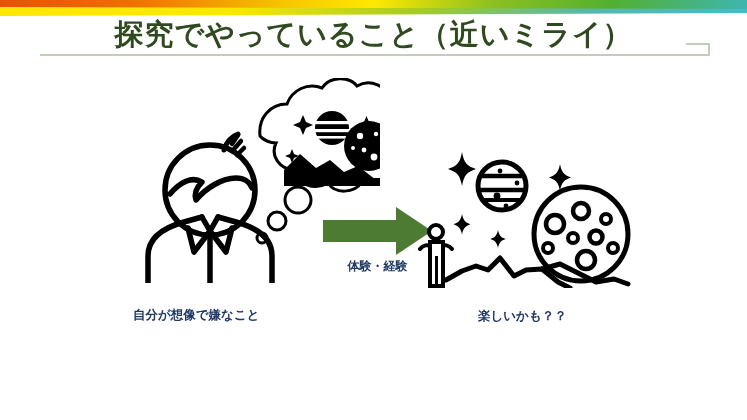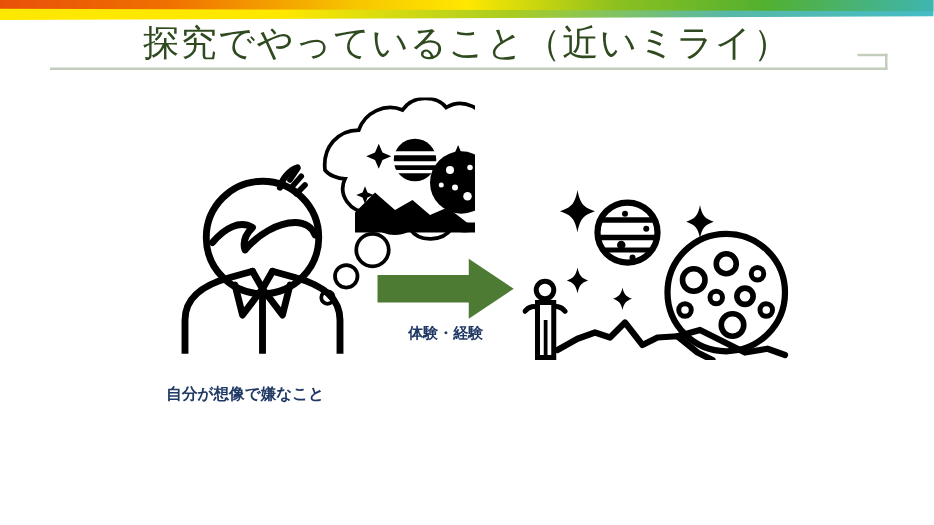--- a/index.html
+++ b/index.html
@@ -52,6 +52,7 @@
     color: #2f4a1f;
     font-family: "DejaVu Sans", "Liberation Sans", sans-serif;
     white-space: nowrap;
+    font-weight: bold;
   }
   .title-rule {
     position: absolute;

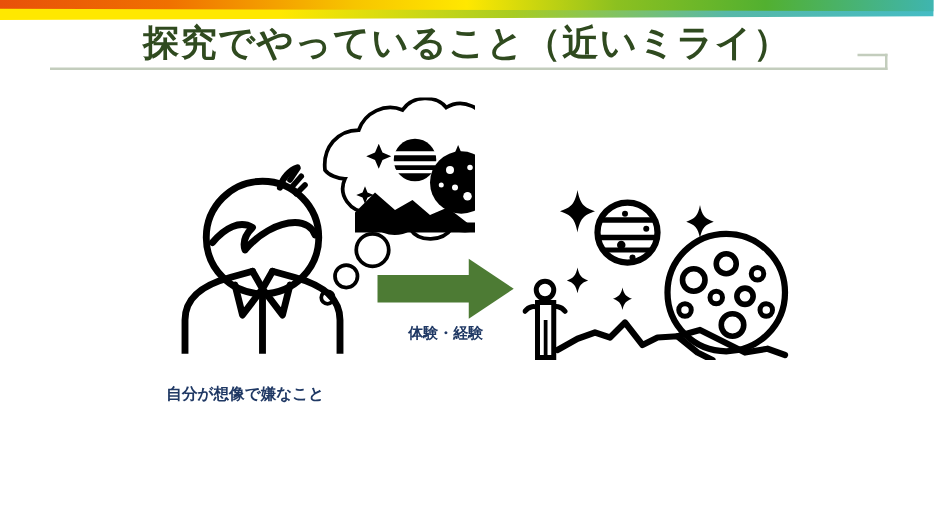--- a/index.html
+++ b/index.html
@@ -85,7 +85,7 @@
   }
   #person-left   { left: 140px; top: 78px;  width: 240px; height: 205px; }
   #space-right   { left: 418px; top: 138px; width: 235px; height: 150px; }
-  #arrow-group   { left: 299px; top: 205px; width: 115px; height: 80px; }
+  #arrow-group   { left: 320px; top: 205px; width: 115px; height: 80px; }
 
   
   .arrow-label {

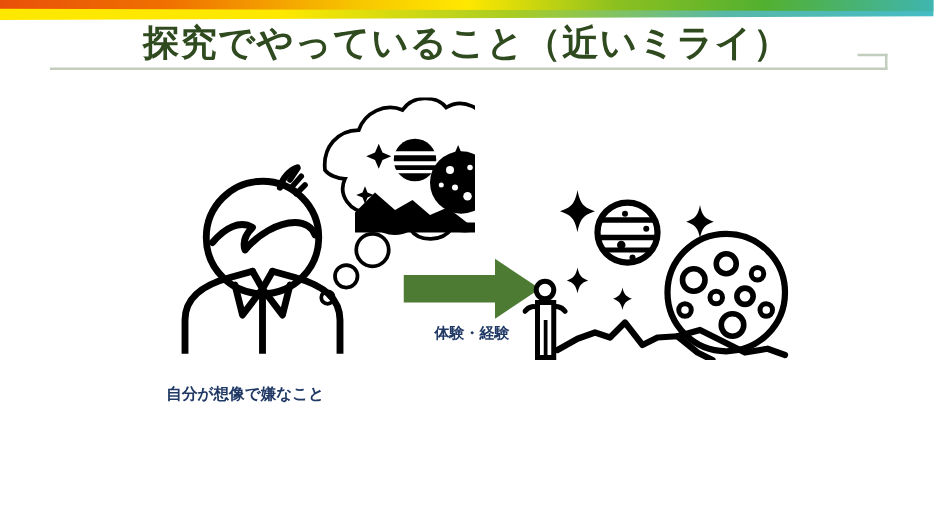--- a/index.html
+++ b/index.html
@@ -284,6 +284,7 @@
   </div>
 
   <div class="caption" id="caption-right">
+    <span class="caption-line">楽しいかも？？</span>
   </div>
 
 </div>

